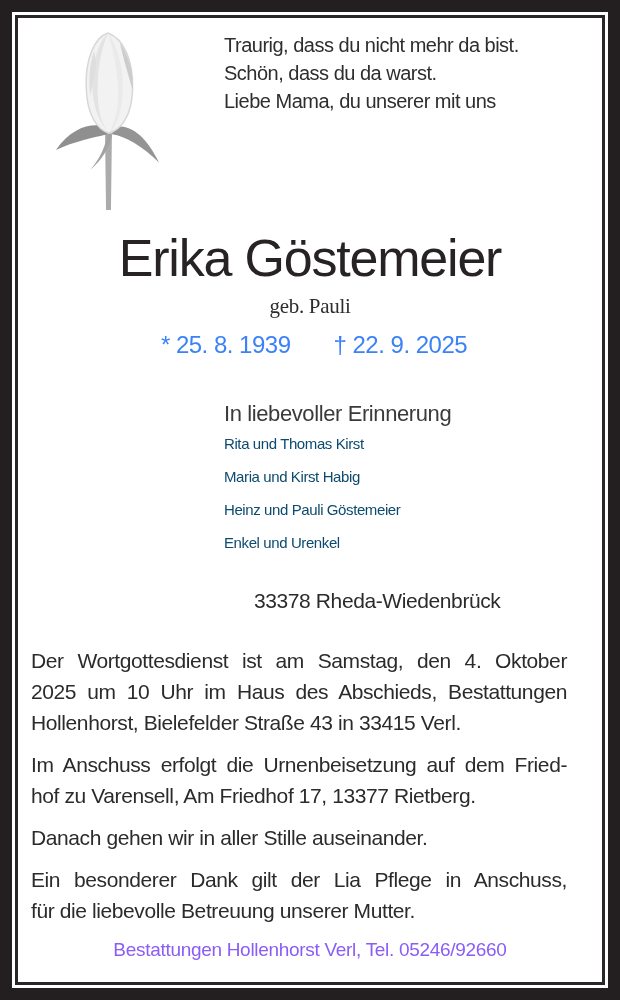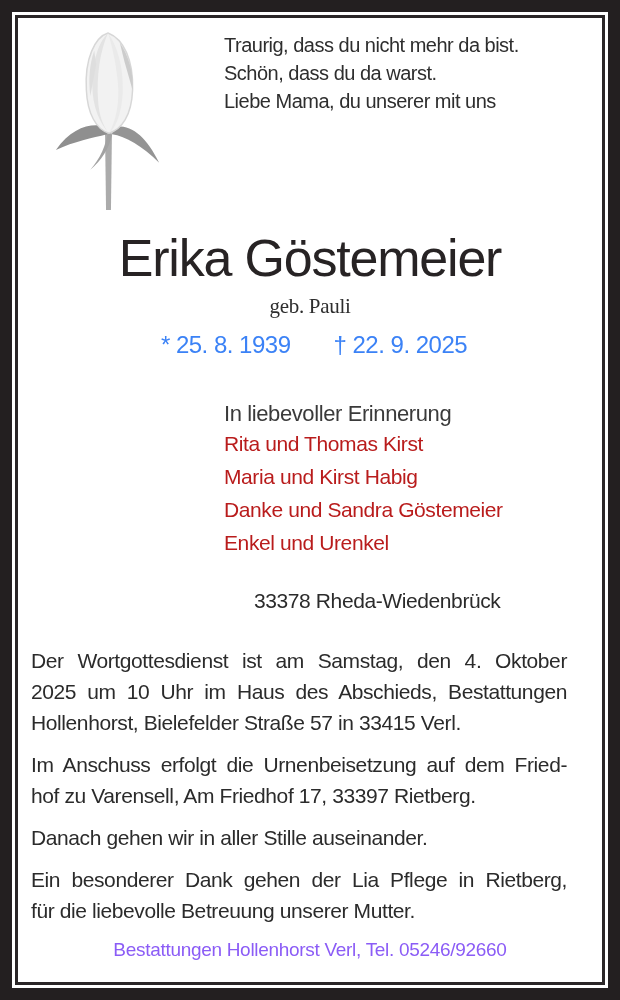--- a/index.html
+++ b/index.html
@@ -47,7 +47,7 @@
   }
   .mourners{
     position:absolute;left:206px;top:409px;
-    font-size:21px;line-height:33px;letter-spacing:-0.4px;color:#b91c1c;
+    font-size:15px;line-height:33px;letter-spacing:-0.4px;color:#0c4a6e;
   }
   .city{
     position:absolute;left:206px;top:571px;

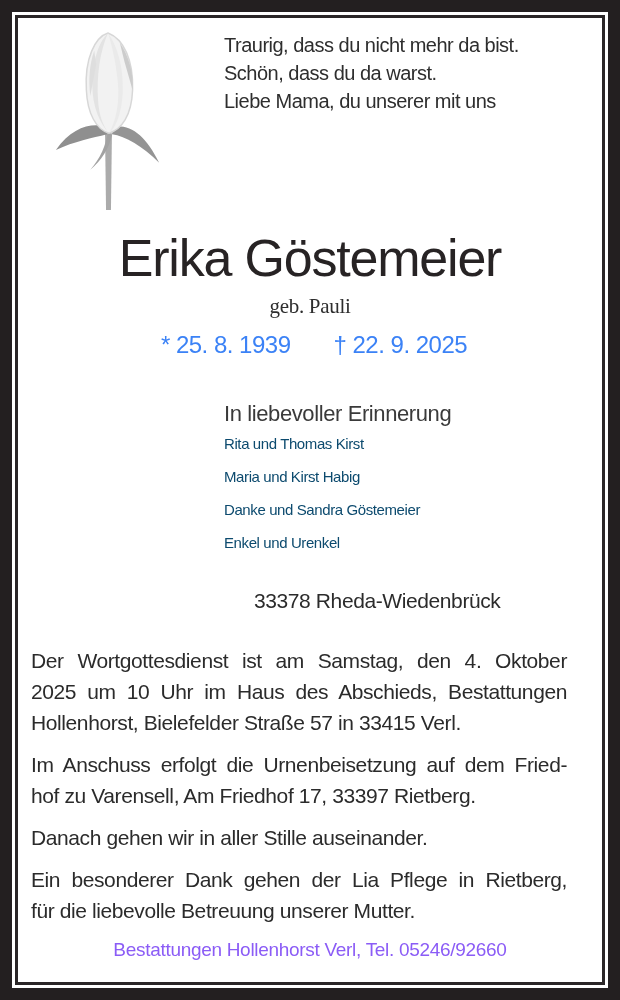--- a/index.html
+++ b/index.html
@@ -103,7 +103,7 @@
         <div class="mourners">
             <div class="line">Rita und Thomas Kirst</div>
             <div class="line">Maria und Kirst Habig</div>
-            <div class="line">Danke und Sandra Göstemeier</div>
+            <div class="line">Heinz und Pauli Göstemeier</div>
             <div class="line">Enkel und Urenkel</div>
           </div>
 

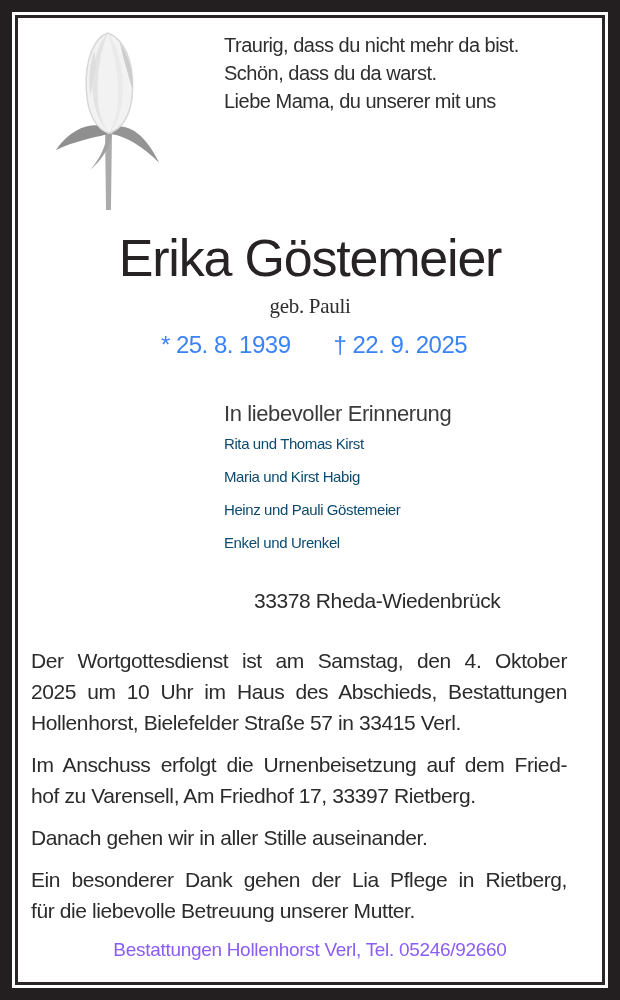--- a/index.html
+++ b/index.html
@@ -113,7 +113,7 @@
             <div class="para">
               <div class="line just">Der Wortgottesdienst ist am Samstag, den 4. Oktober</div>
               <div class="line just">2025 um 10 Uhr im Haus des Abschieds, Bestattungen</div>
-              <div class="line">Hollenhorst, Bielefelder Straße 57 in 33415 Verl.</div>
+              <div class="line">Hollenhorst, Bielefelder Straße 43 in 33415 Verl.</div>
             </div>
             <div class="para">
               <div class="line just">Im Anschuss erfolgt die Urnenbeisetzung auf dem Fried-</div>

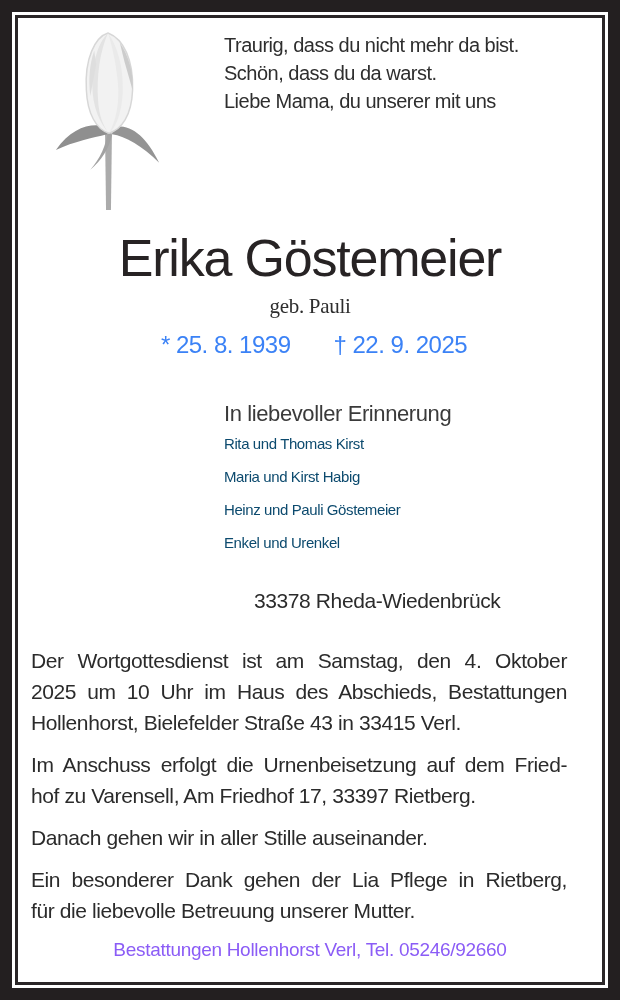--- a/index.html
+++ b/index.html
@@ -117,7 +117,7 @@
             </div>
             <div class="para">
               <div class="line just">Im Anschuss erfolgt die Urnenbeisetzung auf dem Fried-</div>
-              <div class="line">hof zu Varensell, Am Friedhof 17, 33397 Rietberg.</div>
+              <div class="line">hof zu Varensell, Am Friedhof 17, 13377 Rietberg.</div>
             </div>
             <div class="para">
               <div class="line">Danach gehen wir in aller Stille auseinander.</div>

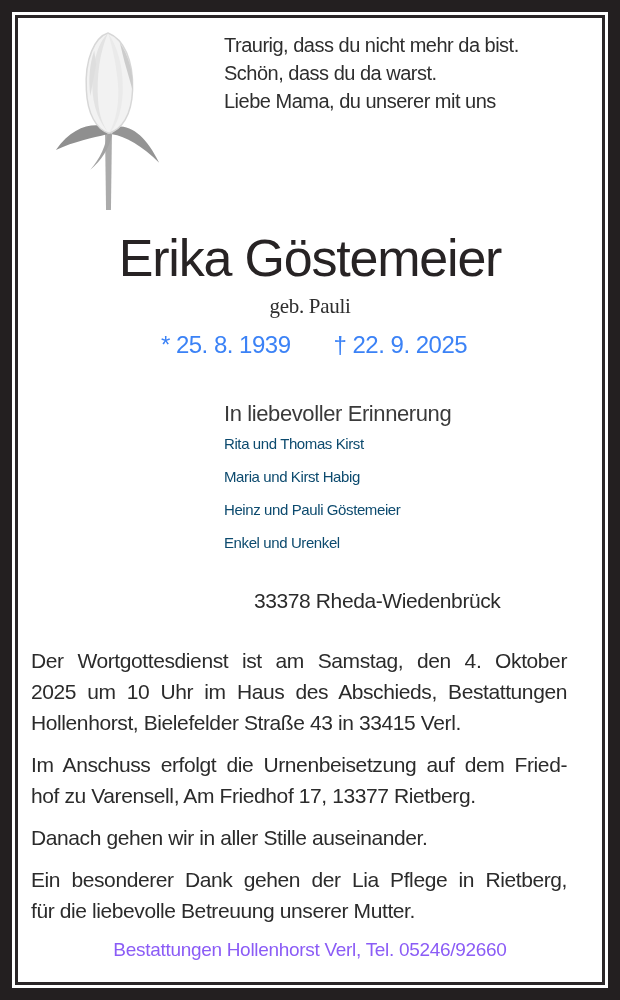--- a/index.html
+++ b/index.html
@@ -123,7 +123,7 @@
               <div class="line">Danach gehen wir in aller Stille auseinander.</div>
             </div>
             <div class="para">
-              <div class="line just">Ein besonderer Dank gehen der Lia Pflege in Rietberg,</div>
+              <div class="line just">Ein besonderer Dank gilt der Lia Pflege in Anschuss,</div>
               <div class="line">für die liebevolle Betreuung unserer Mutter.</div>
             </div>
           </div>

